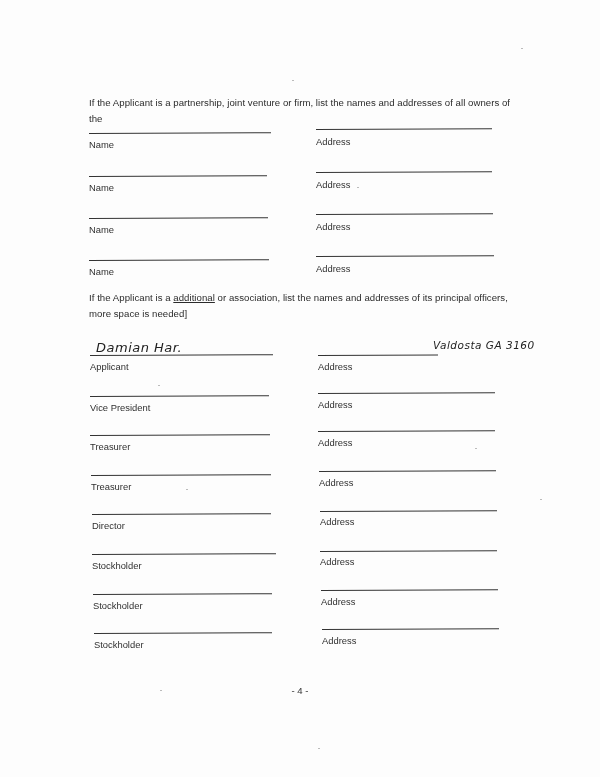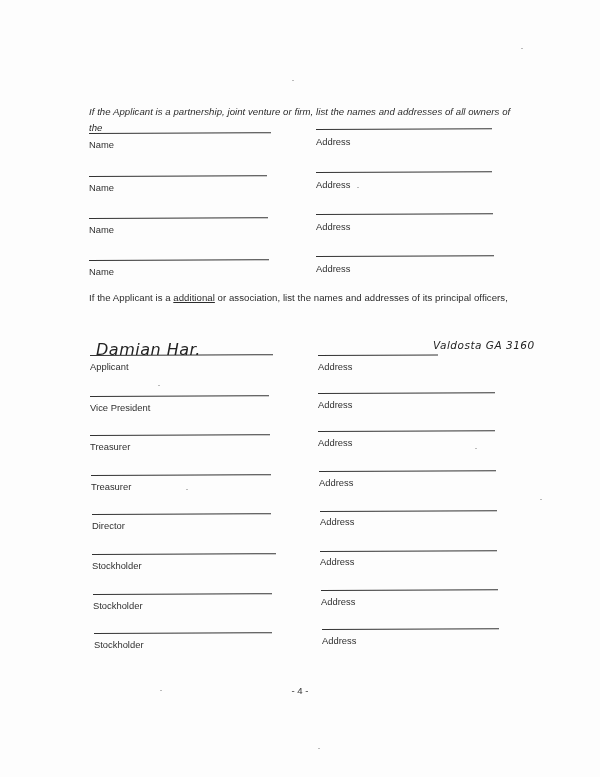--- a/index.html
+++ b/index.html
@@ -90,7 +90,7 @@
 
 <div class="page">
 
-  <div class="para" style="top:104px;font-style:italic;">
+  <div class="para" style="top:95px;">
     <div>If the Applicant is a partnership, joint venture or firm, list the names and addresses of all owners of the</div>
   </div>
 

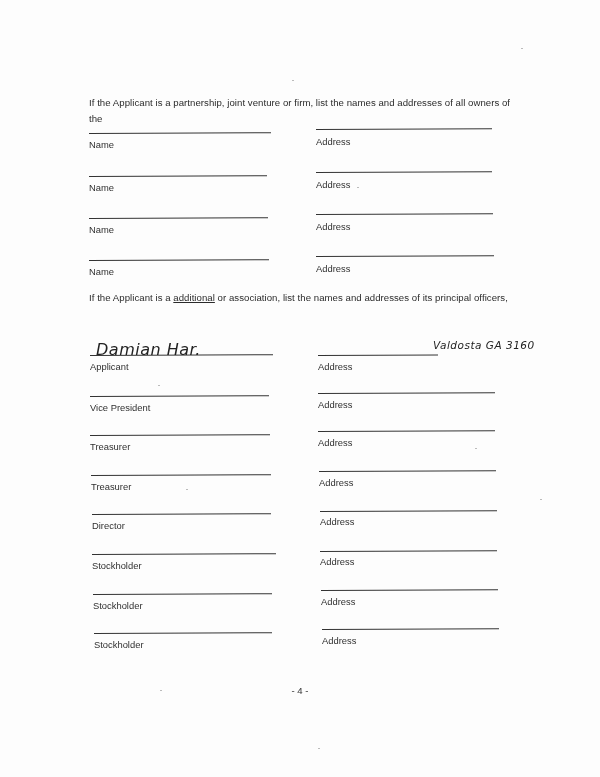--- a/index.html
+++ b/index.html
@@ -148,6 +148,7 @@
 
   <div class="para" style="top:290px; width:430px;">
     <div><span>If the Applicant is a </span><u>additional</u><span> or association, list the names and addresses of its principal officers,</span></div>
+    <div>more space is needed]</div>
   </div>
 
   <div class="row" style="top:355px;">

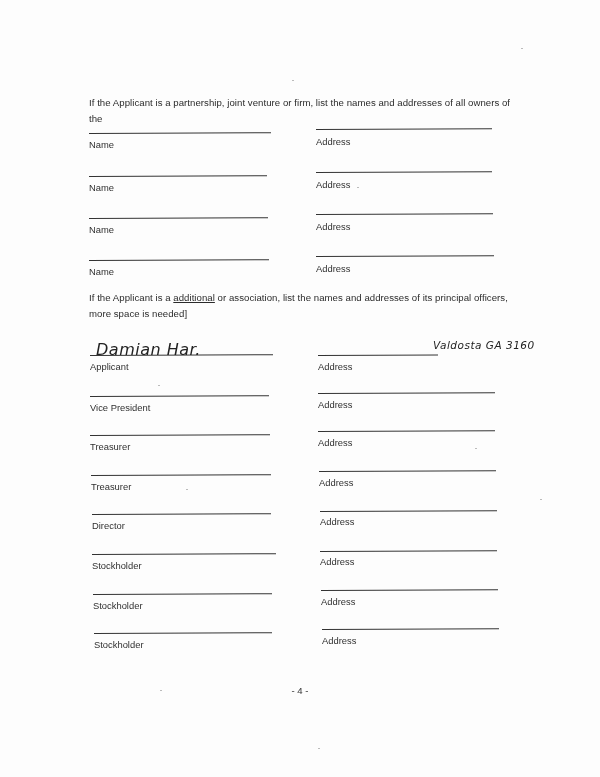--- a/index.html
+++ b/index.html
@@ -154,7 +154,7 @@
   <div class="row" style="top:355px;">
     <div class="field" style="left:90px;">
       <div class="line" style="width:183px;"></div>
-      <span class="value" style="left:6px; top:-15px; font-size:16px;">Damian Har.</span>
+      <span class="value" style="left:6px; top:-15px; font-size:13px;">Damian Har.</span>
       <span class="lbl">Applicant</span>
     </div>
     <div class="field" style="left:318px;">

